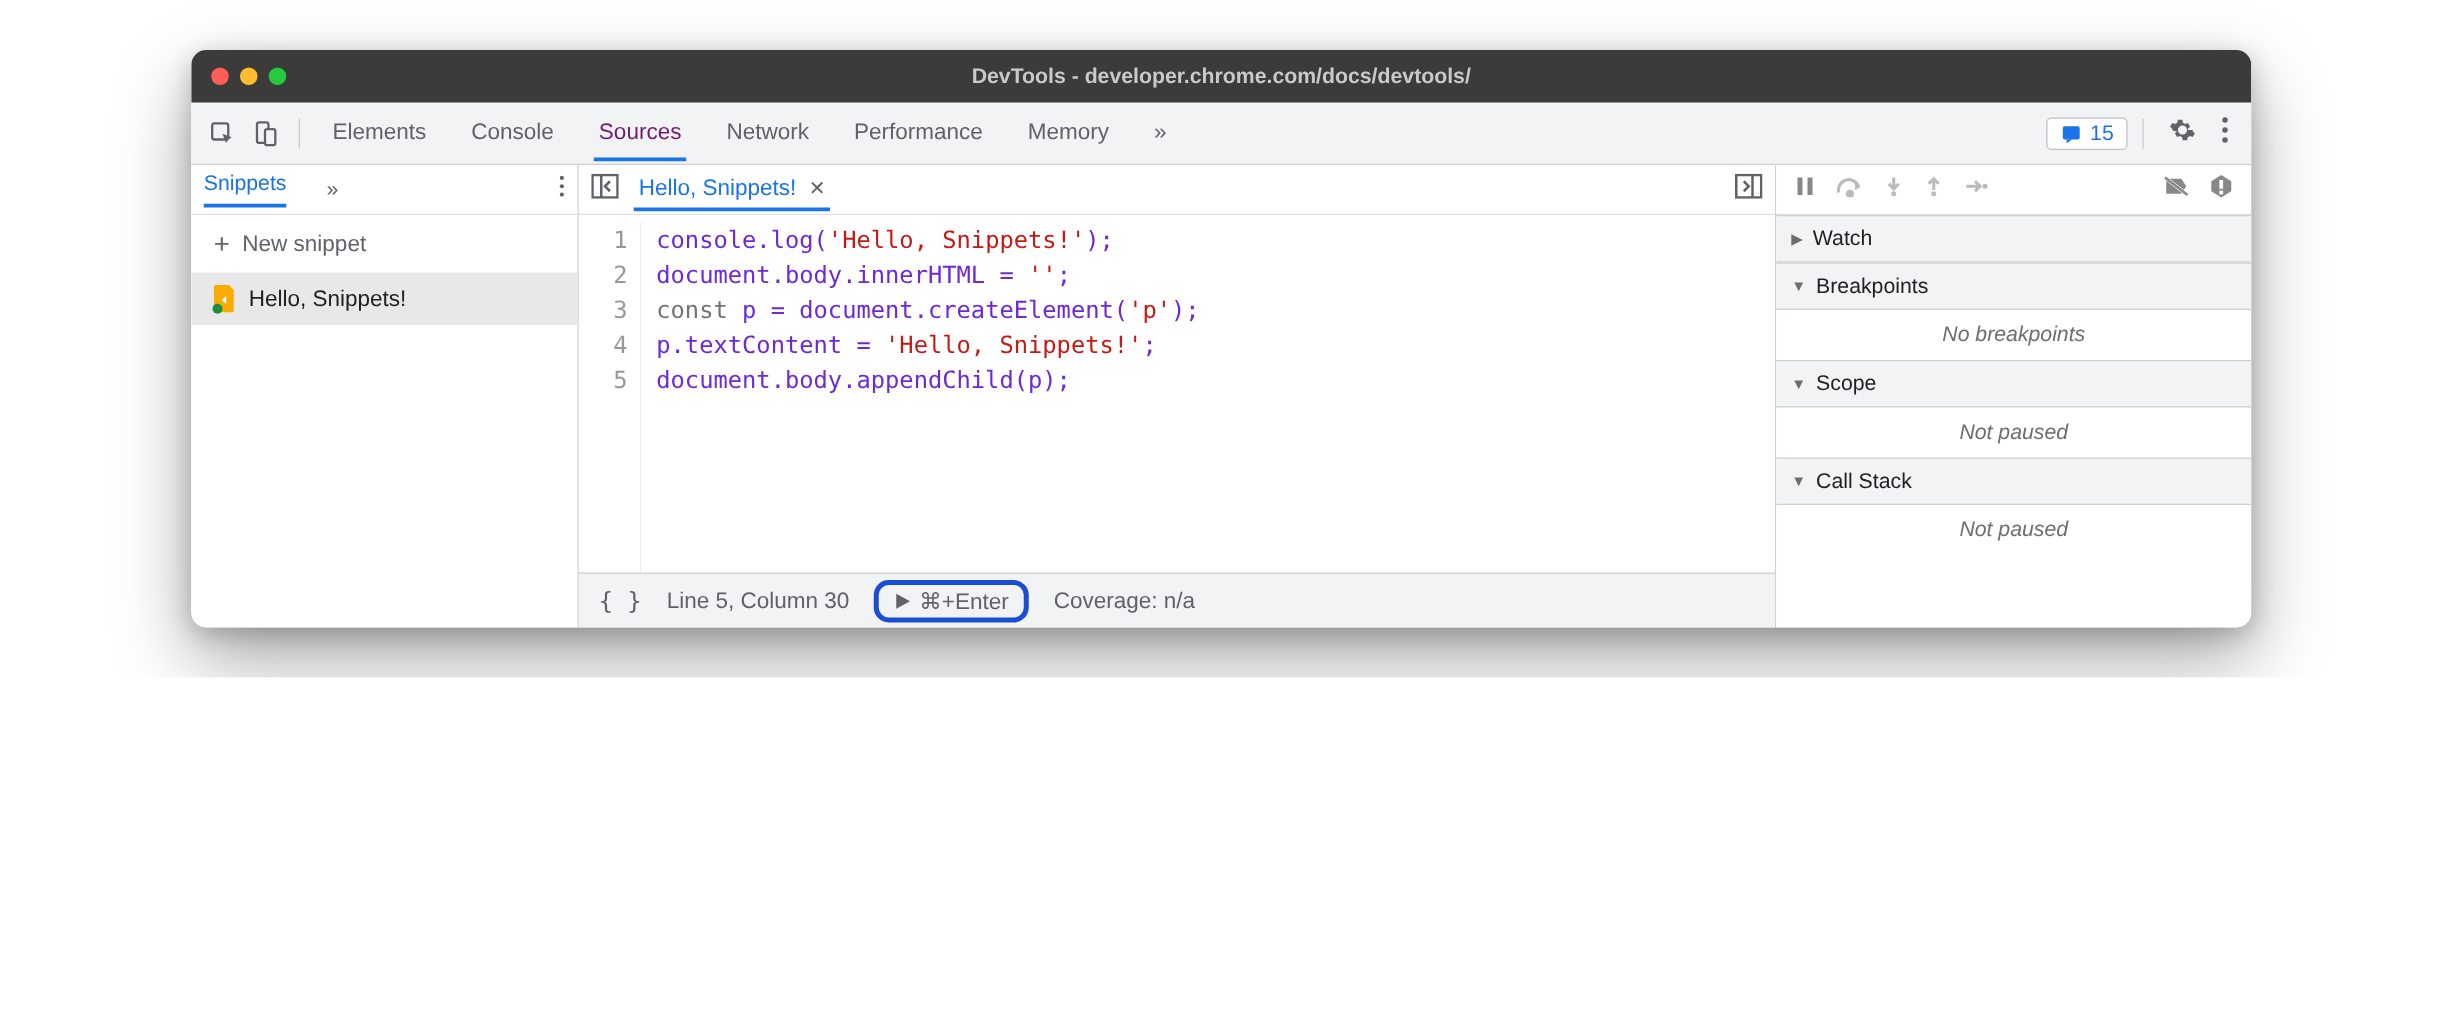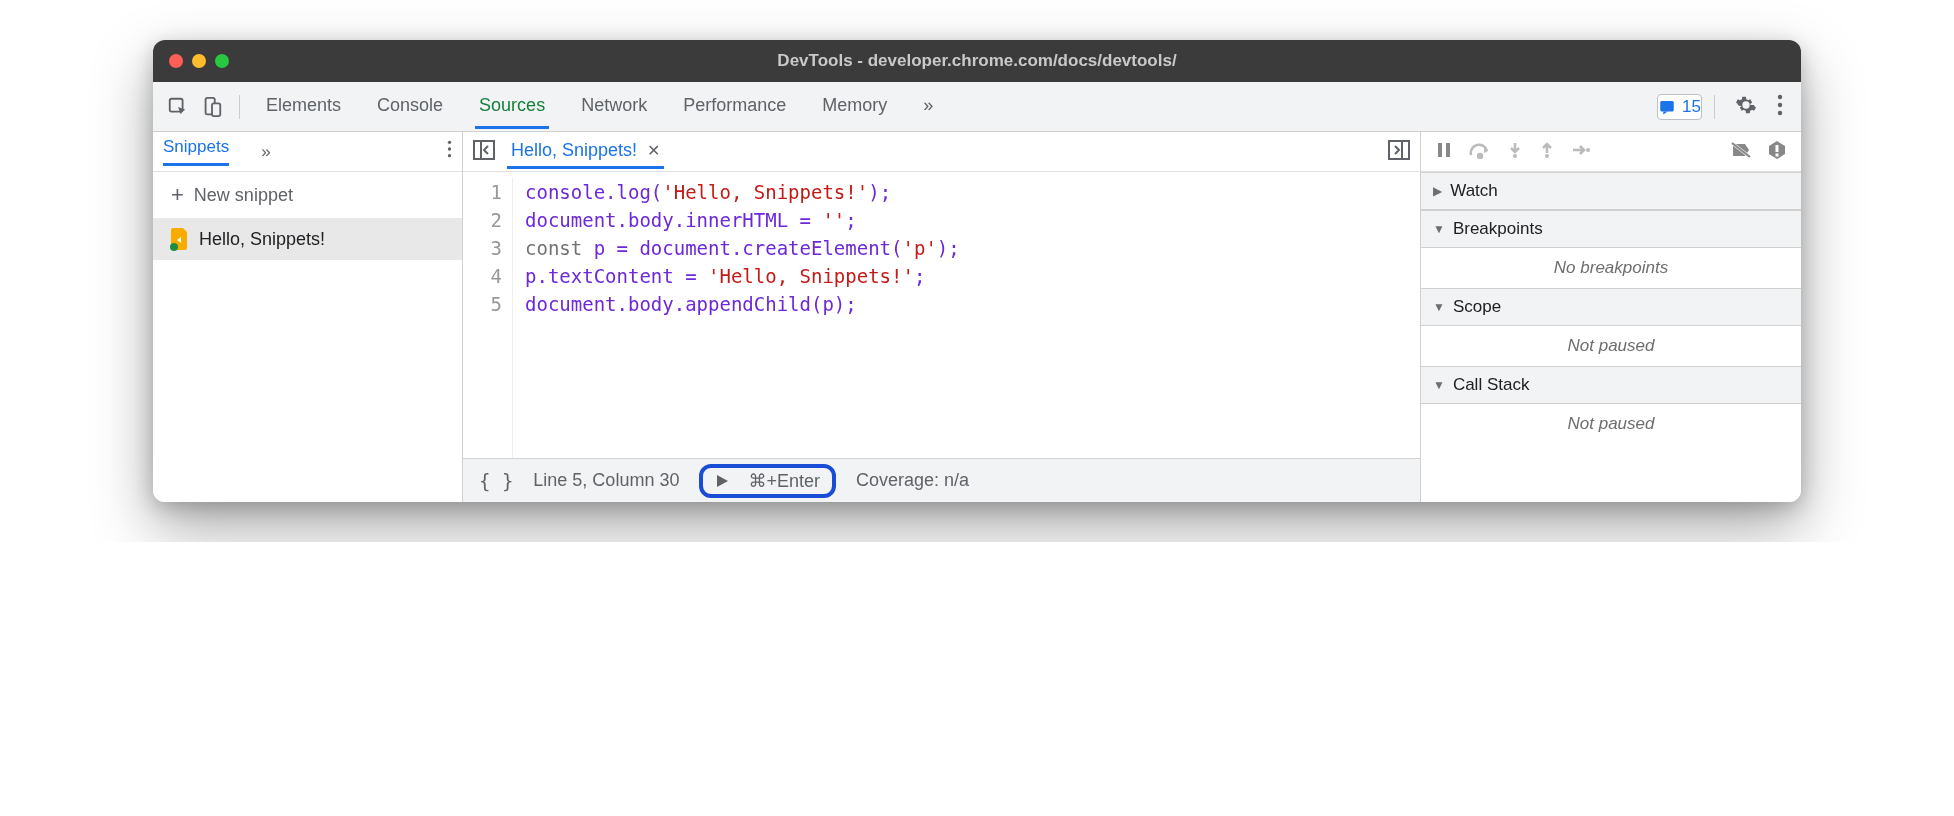--- a/index.html
+++ b/index.html
@@ -57,7 +57,7 @@
 .tb-divider { width:1px; height:24px; background:#ccc; margin:0 8px; }
 .tabs { display: flex; gap: 28px; margin-left: 10px; font-size: 18px; color: #5f6368; }
 .tab { padding: 10px 4px; cursor: pointer; }
-.tab.active { color: #15803d; border-bottom: 3px solid #1a73e8; font-weight: 500; }
+.tab.active { color: #701a75; border-bottom: 3px solid #1a73e8; font-weight: 500; }
 .tb-spacer { flex: 1; }
 .issues {
   display: flex; align-items: center; gap: 6px;

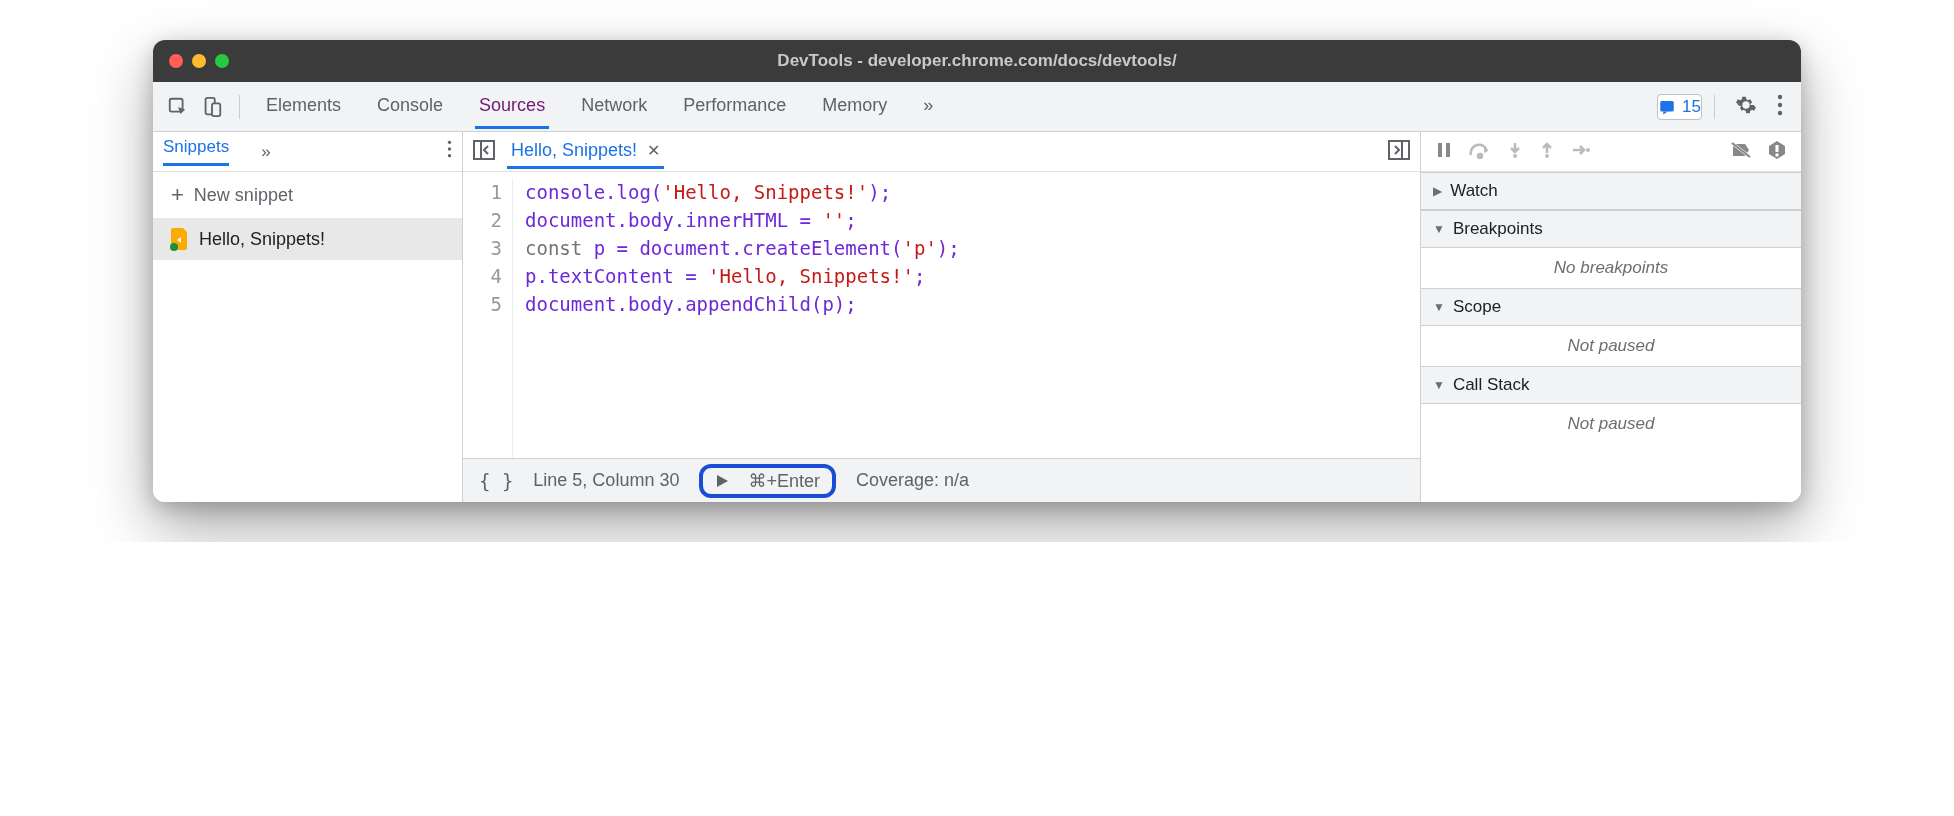--- a/index.html
+++ b/index.html
@@ -62,7 +62,7 @@
 .issues {
   display: flex; align-items: center; gap: 6px;
   border: 1px solid #bdc1c6; border-radius: 4px;
-  padding: 2px 0; color: #1a73e8; font-size: 17px;
+  padding: 2px 10px; color: #1a73e8; font-size: 17px;
   cursor: pointer; background:#fff;justify-content:flex-end;
 }
 .gear, .kebab { color:#5f6368; cursor:pointer; padding:0 8px; }

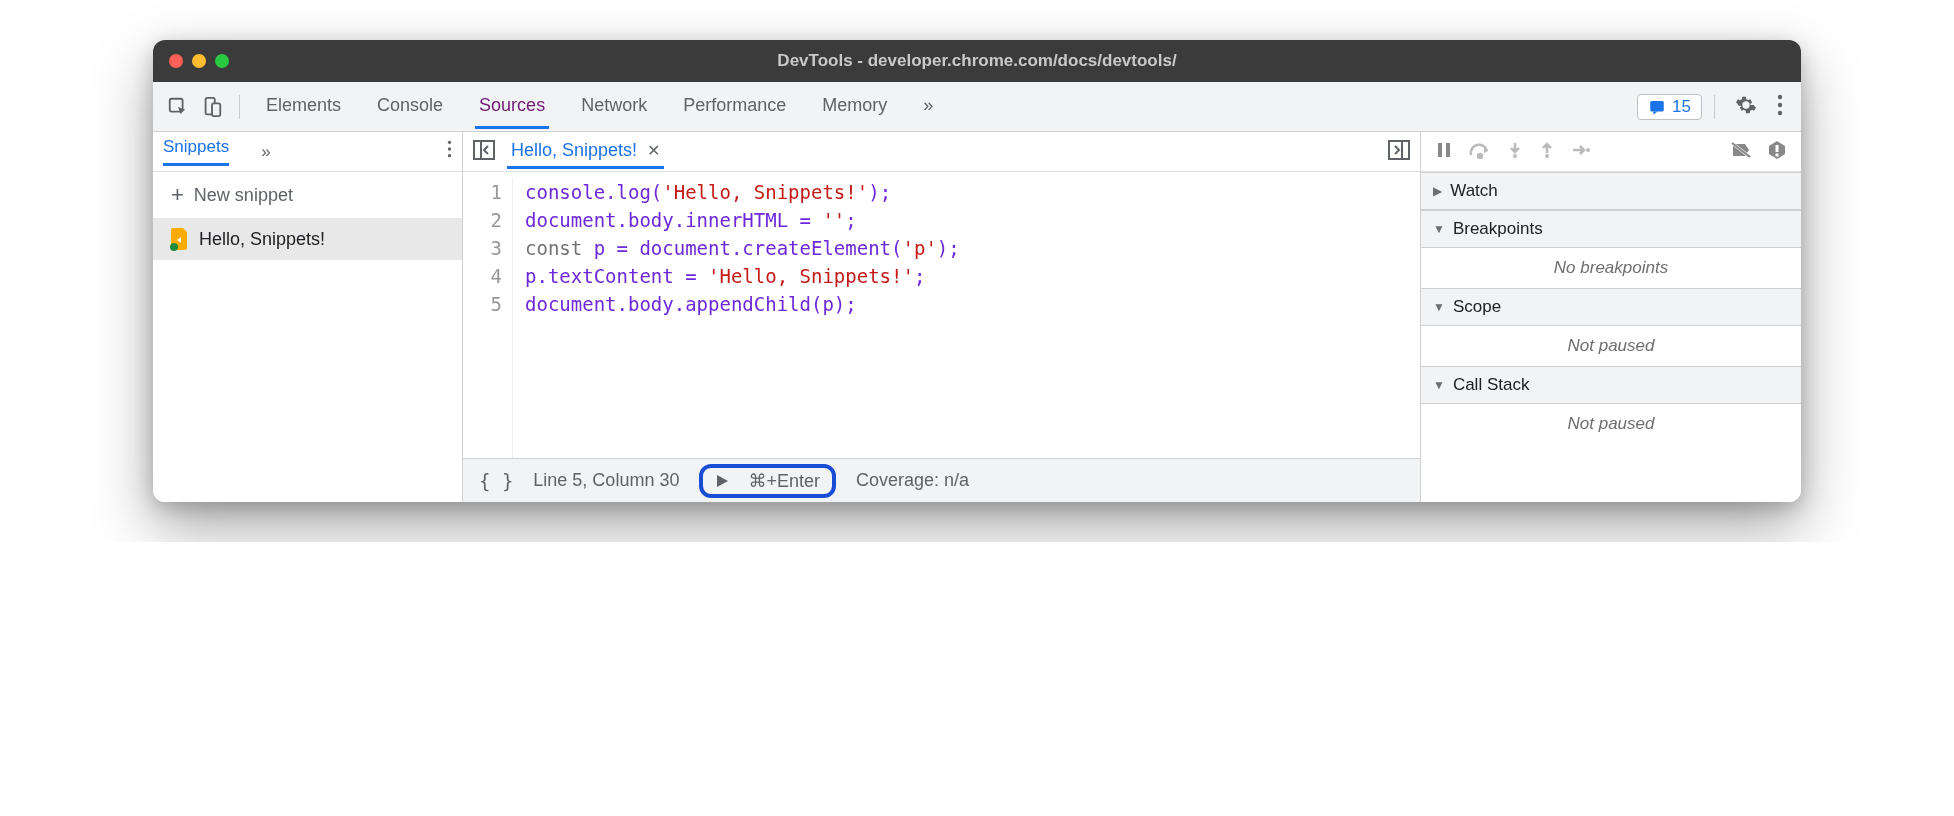--- a/index.html
+++ b/index.html
@@ -125,7 +125,7 @@
 .braces { font-family:monospace; font-size:19px; color:#5f6368; cursor:pointer; }
 .run-highlight {
   border: 4px solid #1a4dd6; border-radius:12px;
-  padding: 2px 12px; display:flex; align-items:center; gap:19px;
+  padding: 2px 12px; display:flex; align-items:center; gap:6px;
   color:#5f6368; cursor:pointer;
 }
 .right {

